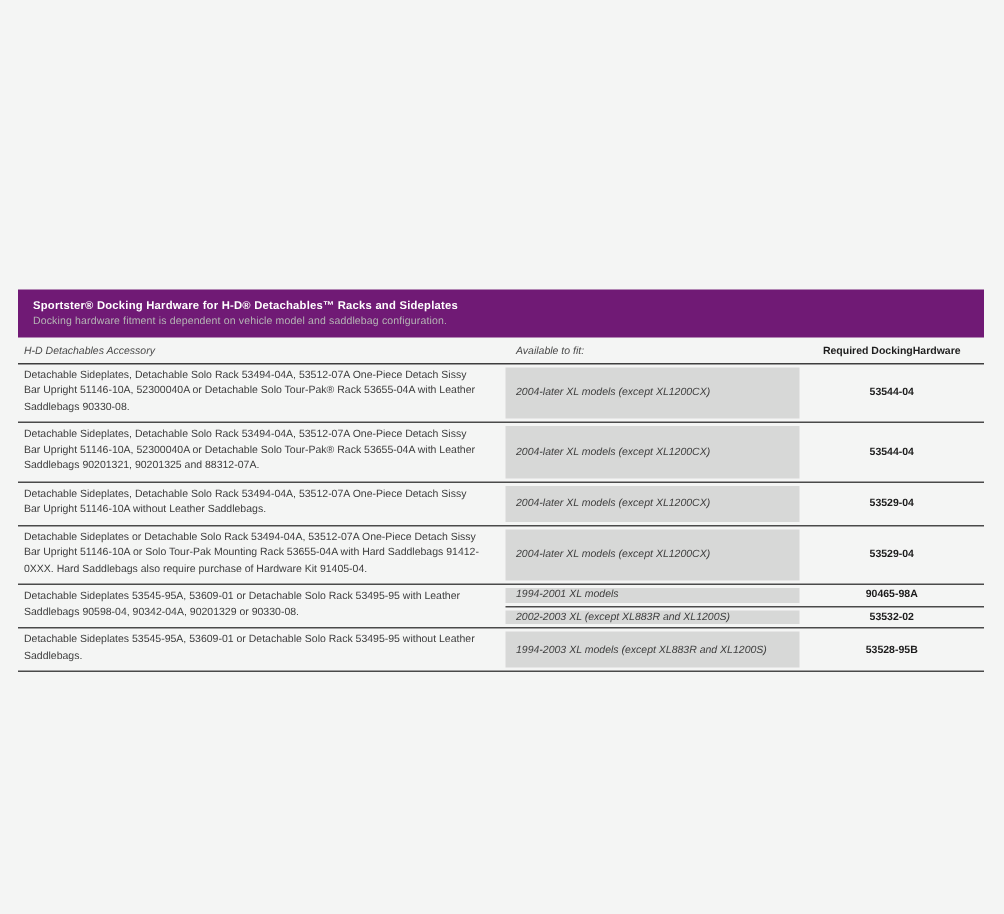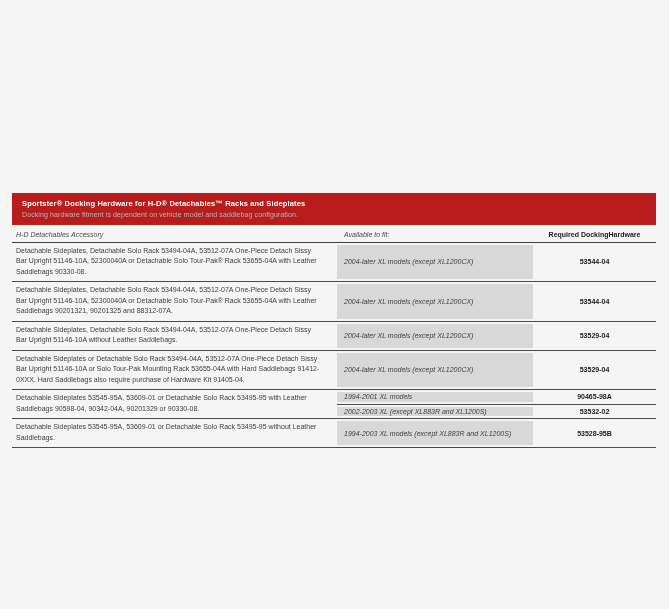--- a/index.html
+++ b/index.html
@@ -12,7 +12,7 @@
   .page { position: relative; width: 669px; height: 609px; background: #f4f5f4; overflow: hidden; }
   .sheet { position: absolute; left: 12px; top: 193px; width: 644px; }
 
-  .black-bar { background: #b91c1c; padding: 6px 10px 7px 10px; }
+  .black-bar { background: #701a75; padding: 6px 10px 7px 10px; }
   .bar-title { font-size: 7.5px; font-weight: 700; color: #ffffff; letter-spacing: 0.15px; }
   .bar-subtitle { font-size: 7px; color: #b5b5b5; margin-top: 2.5px; letter-spacing: 0.1px; }
 

